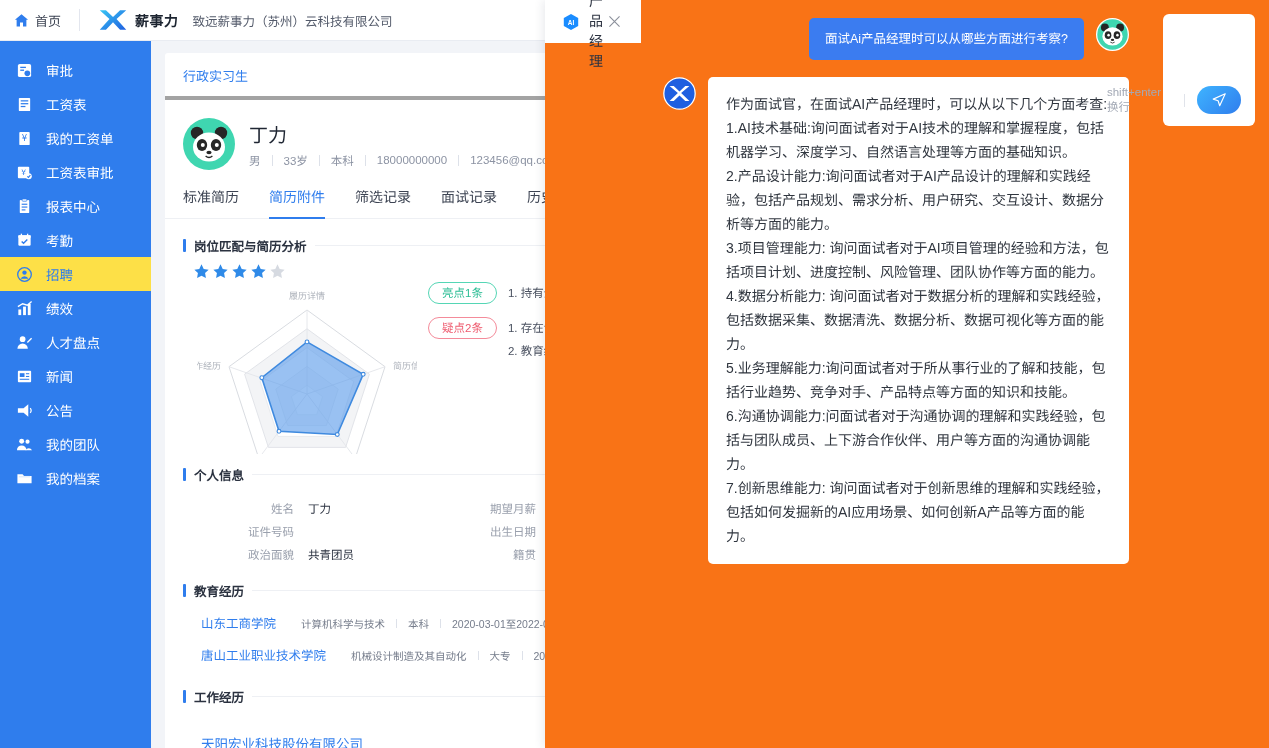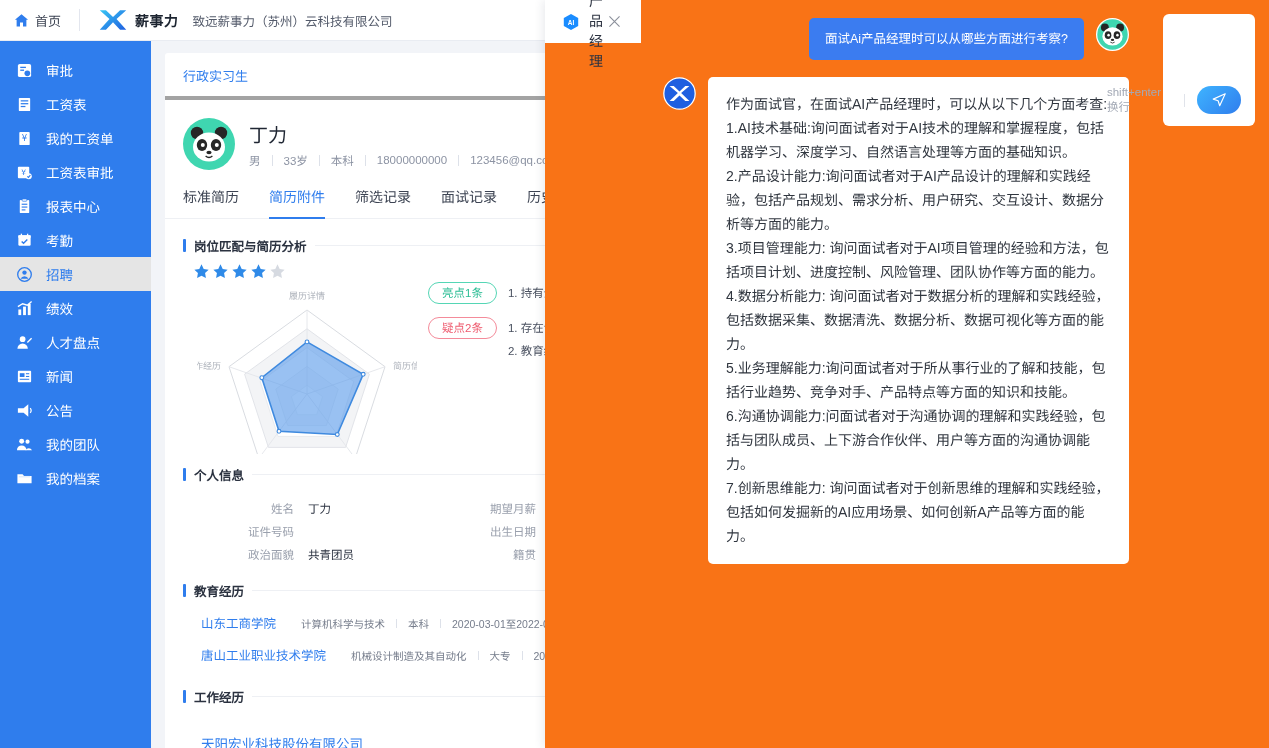--- a/index.html
+++ b/index.html
@@ -38,7 +38,7 @@
     gap: 13px; cursor: pointer; color: #ffffff; margin-bottom: 0;
   }
   .nav-item .nav-label { font-size: 13.5px; color: #ffffff; }
-  .nav-item.active { background: #e5e5e5; }
+  .nav-item.active { background: #fde047; }
   .nav-item.active .nav-label { color: #2f7ded; }
   .nav-ico { width: 17px; height: 17px; flex: 0 0 17px; display: block; }
 

